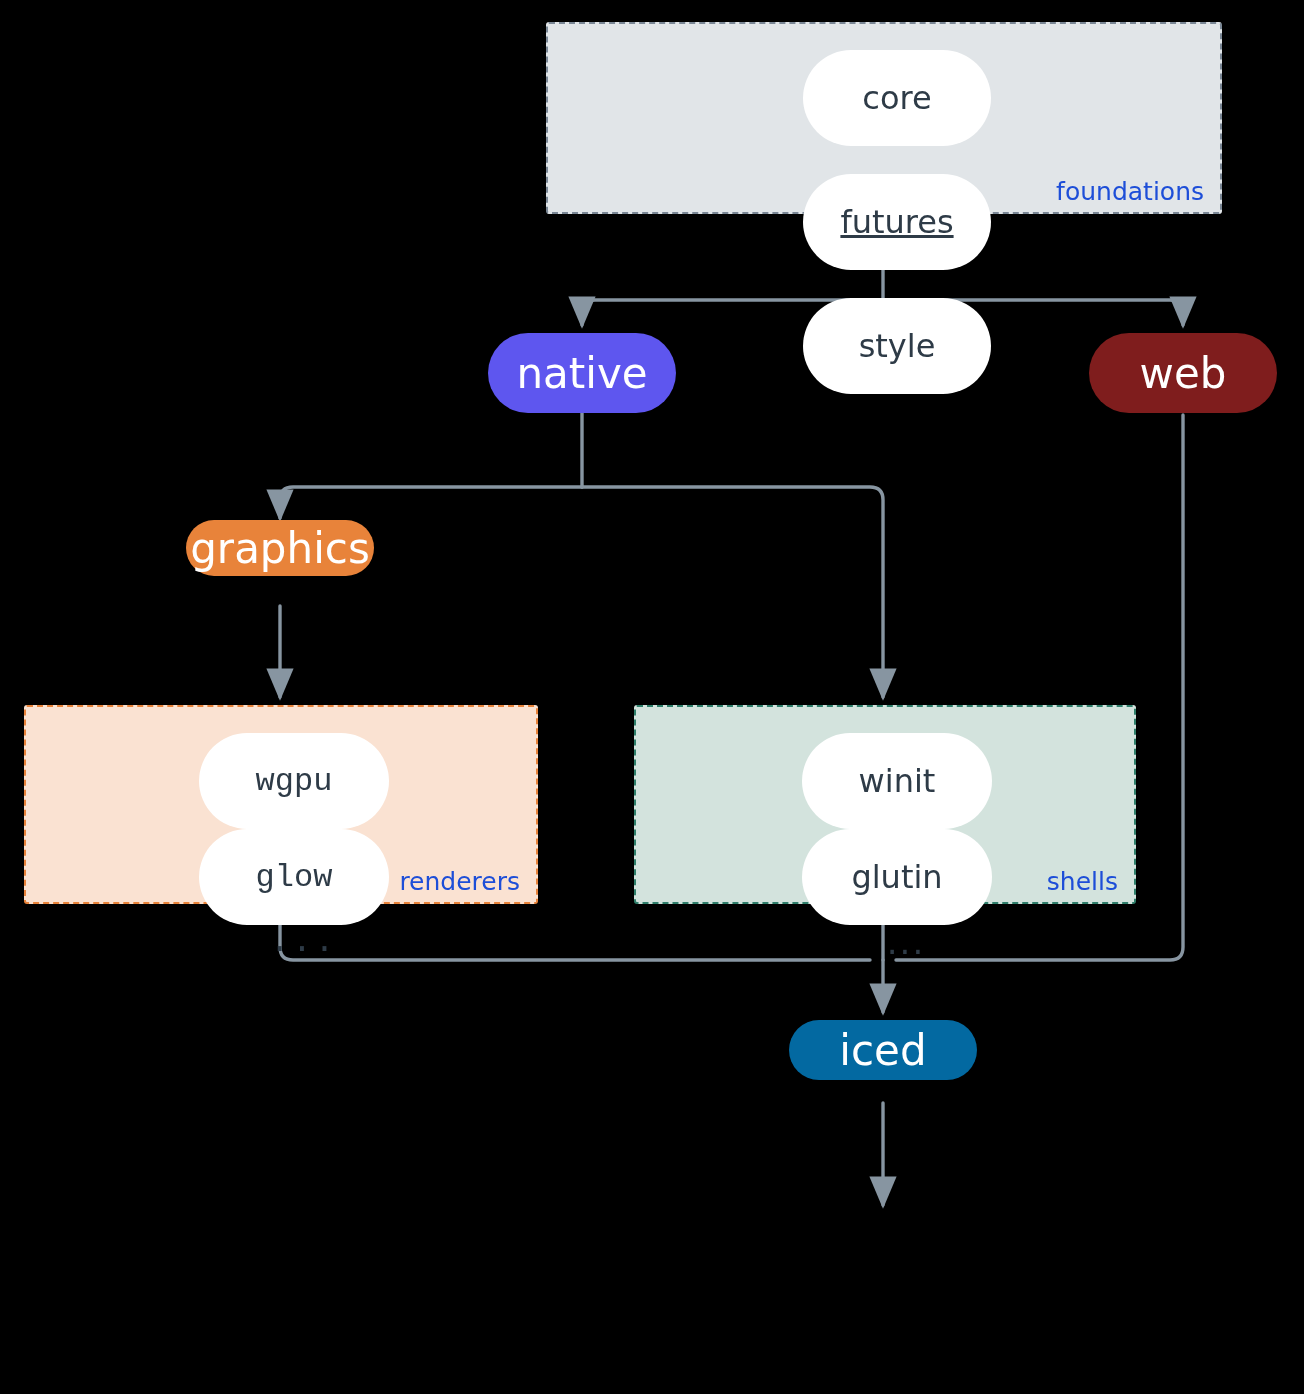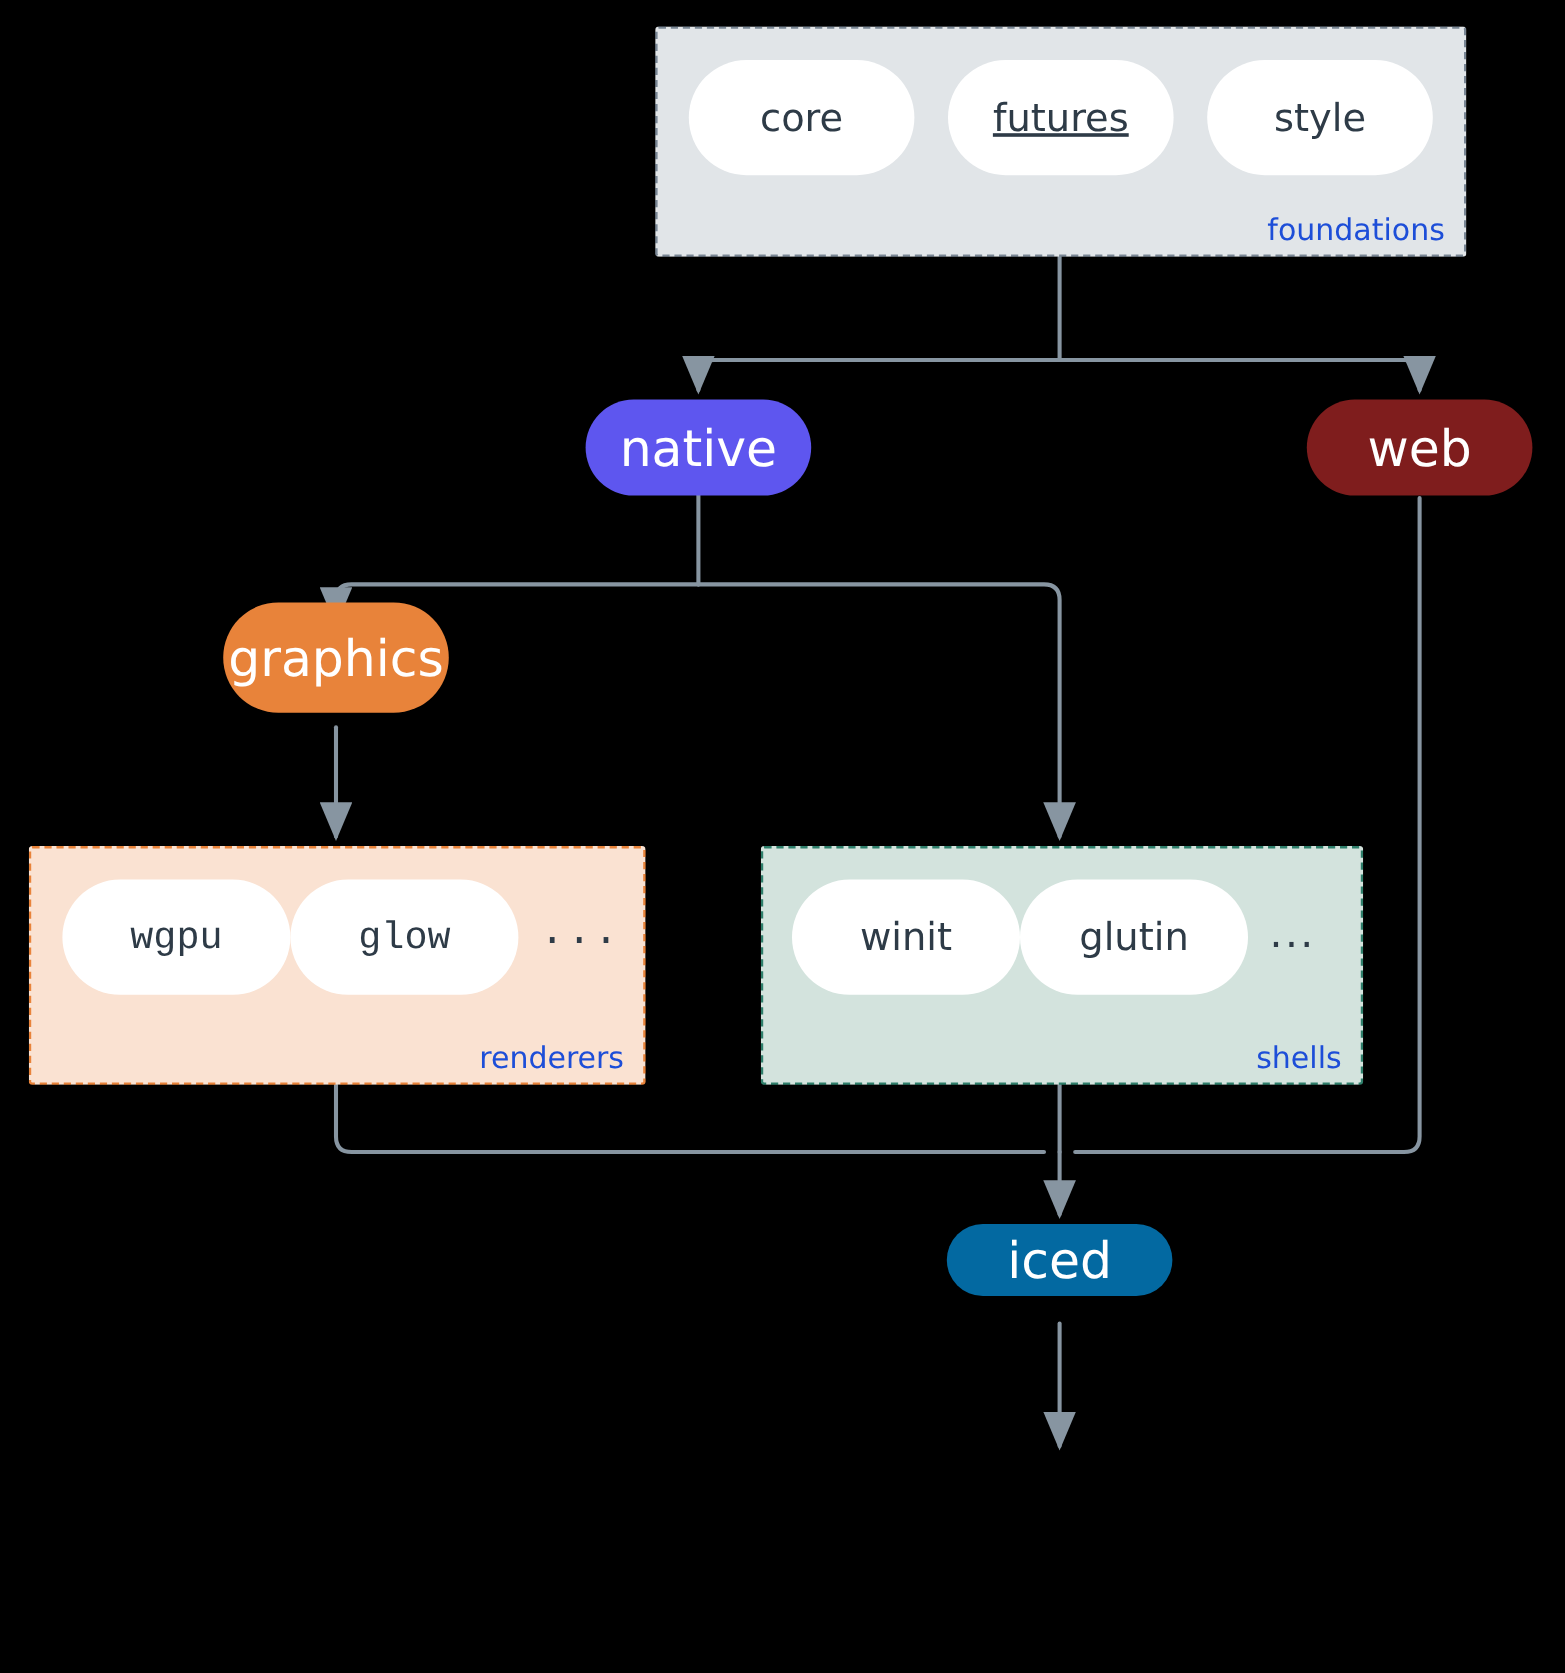--- a/index.html
+++ b/index.html
@@ -32,7 +32,7 @@
   }
   .group-row {
     display: flex;
-    flex-direction: row;
+    flex-direction: column;
     align-items: center;
   }
   .group-label {

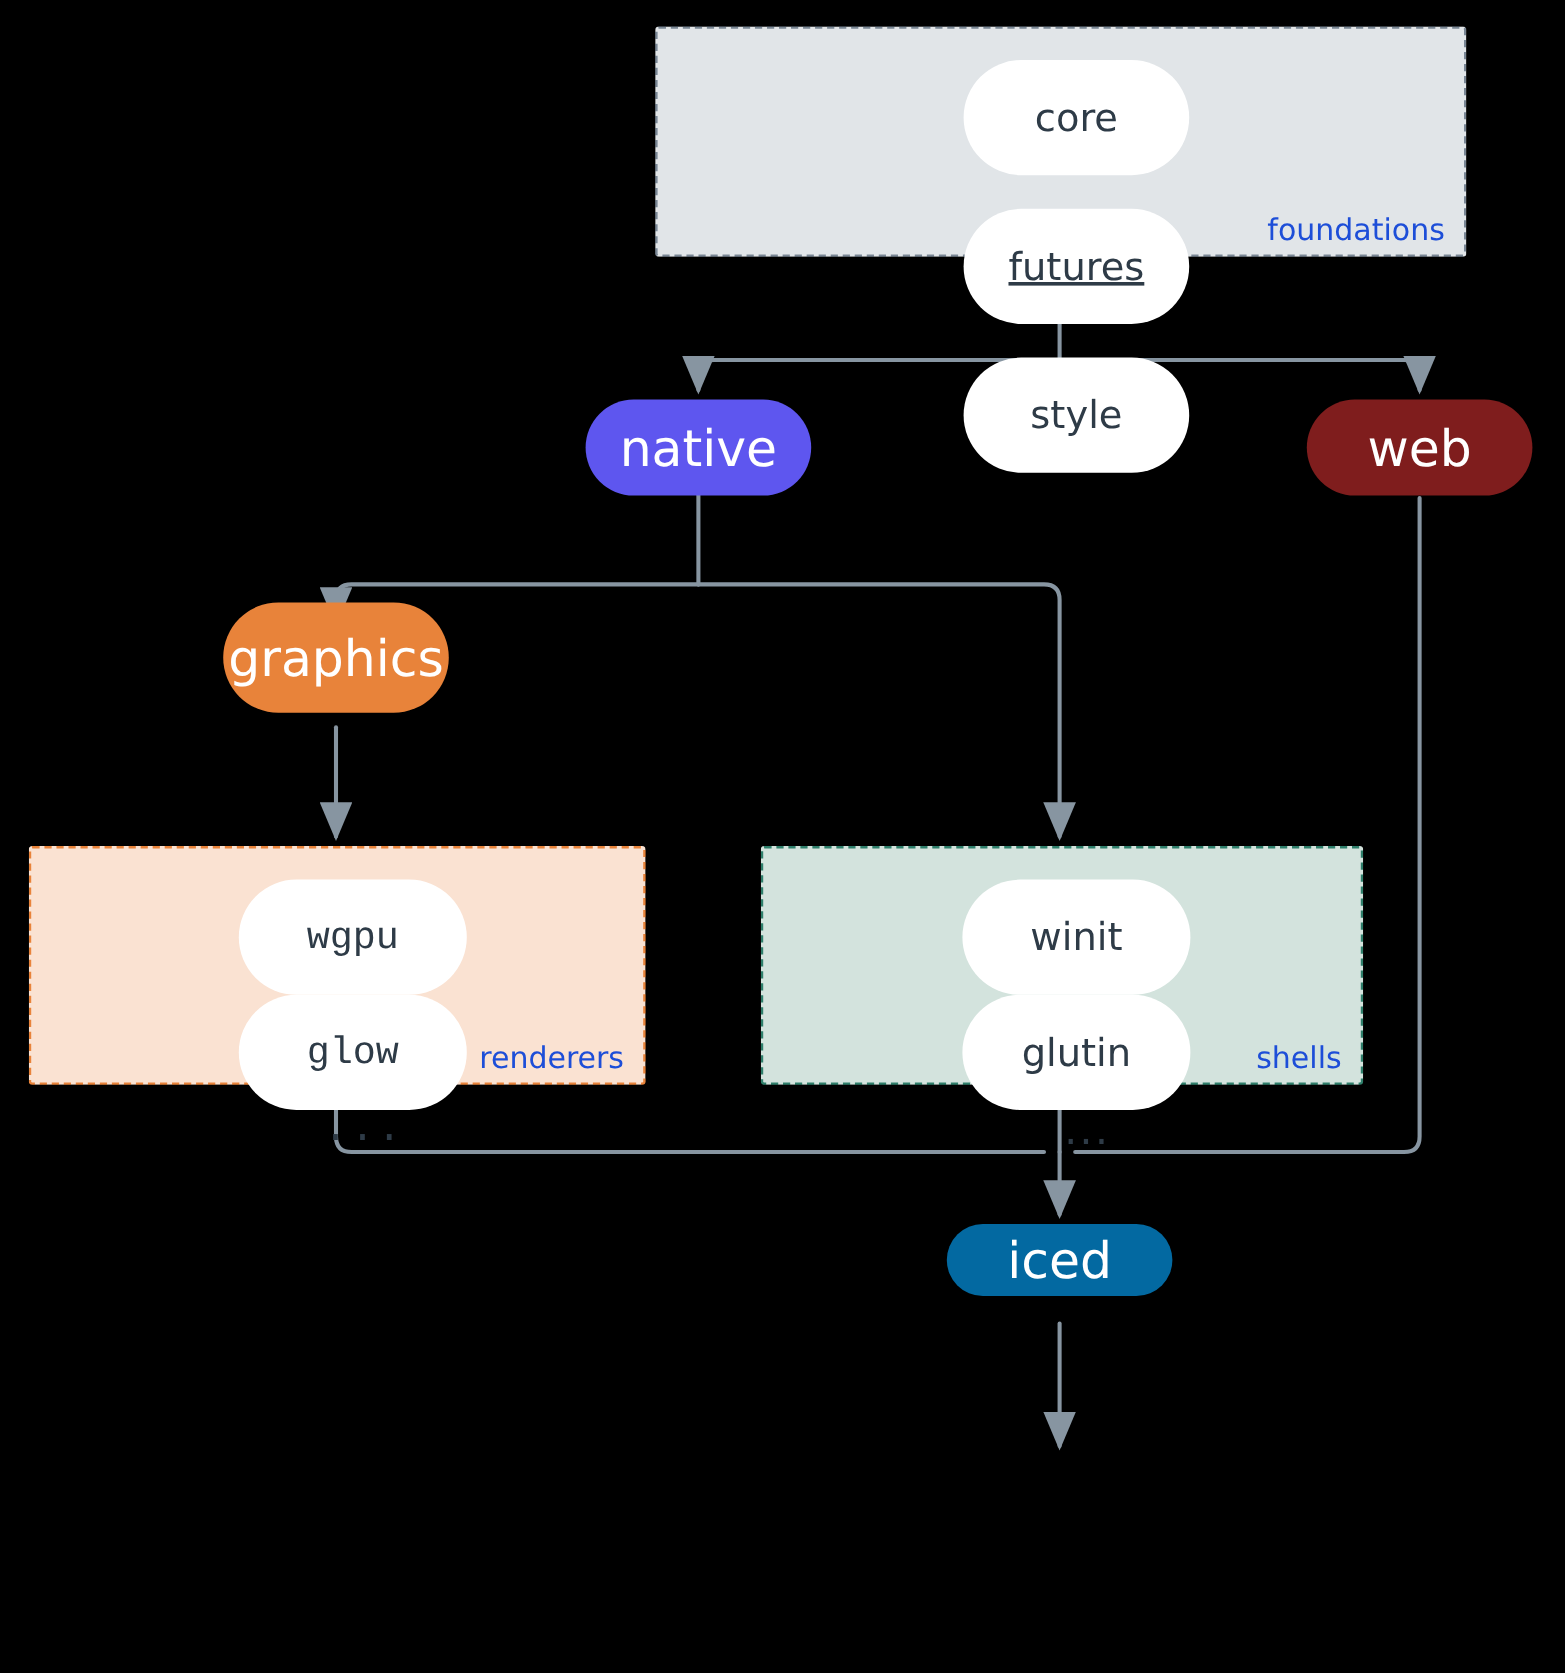--- a/index.html
+++ b/index.html
@@ -142,7 +142,7 @@
     <span>web</span>
   </div>
 
-  <div class="node-pill" style="left:186px; top:502px; width:188px; height:92px; background:#e8833a;">
+  <div class="node-pill" style="left:186px; top:520px; width:188px; height:56px; background:#e8833a;">
     <span>graphics</span>
   </div>
 

